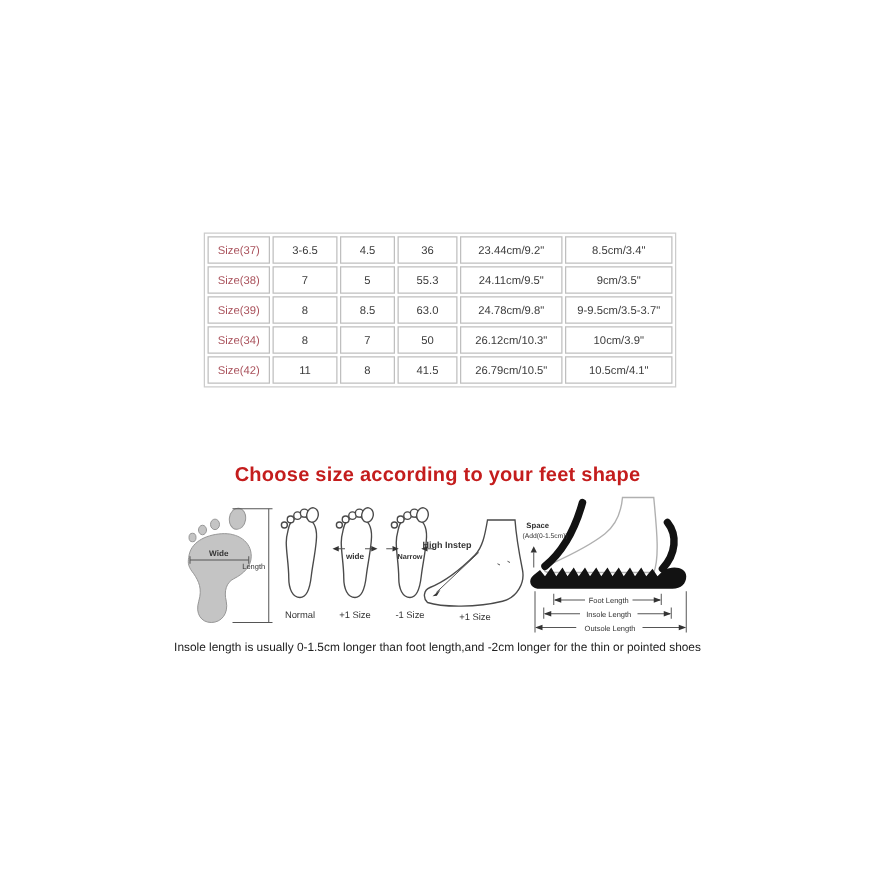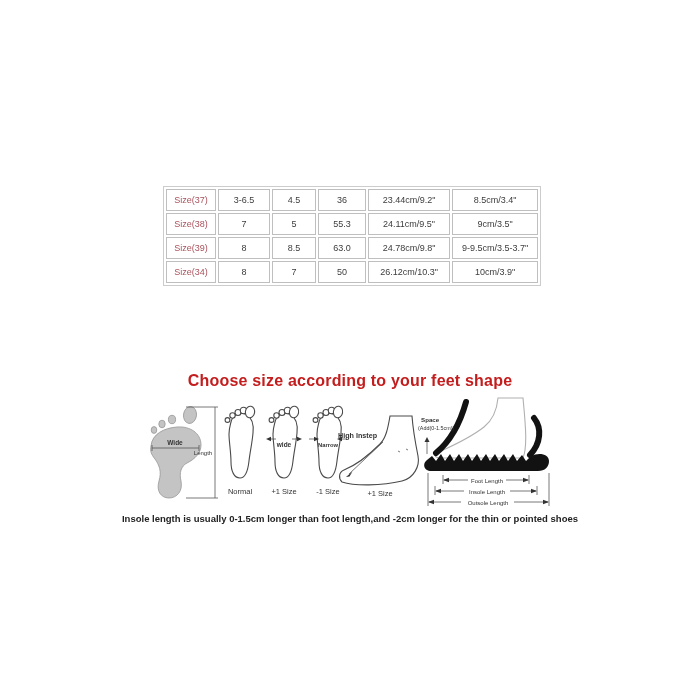--- a/index.html
+++ b/index.html
@@ -84,6 +84,14 @@
           <td>50</td>
           <td>26.12cm/10.3"</td>
           <td>10cm/3.9"</td>
+        </tr>
+        <tr>
+          <td class="size-cell">Size(42)</td>
+          <td>11</td>
+          <td>8</td>
+          <td>41.5</td>
+          <td>26.79cm/10.5"</td>
+          <td>10.5cm/4.1"</td>
         </tr>
       </tbody>
   </table>

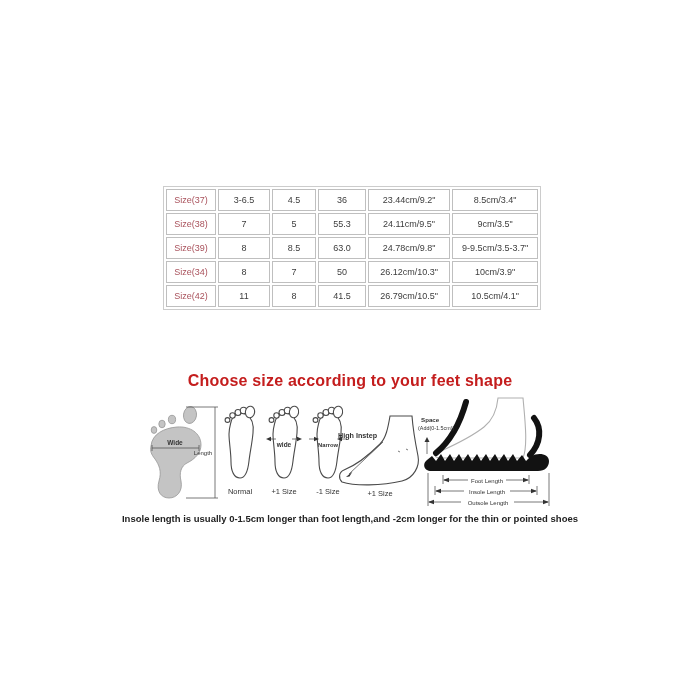--- a/index.html
+++ b/index.html
@@ -36,7 +36,7 @@
 
   
   #note{position:absolute;left:0;top:513px;width:700px;text-align:center;
-        font-size:9.5px;font-weight:bold;color:#222222;}
+        font-size:9.5px;font-weight:normal;color:#222222;}
 </style>
 </head>
 <body>

